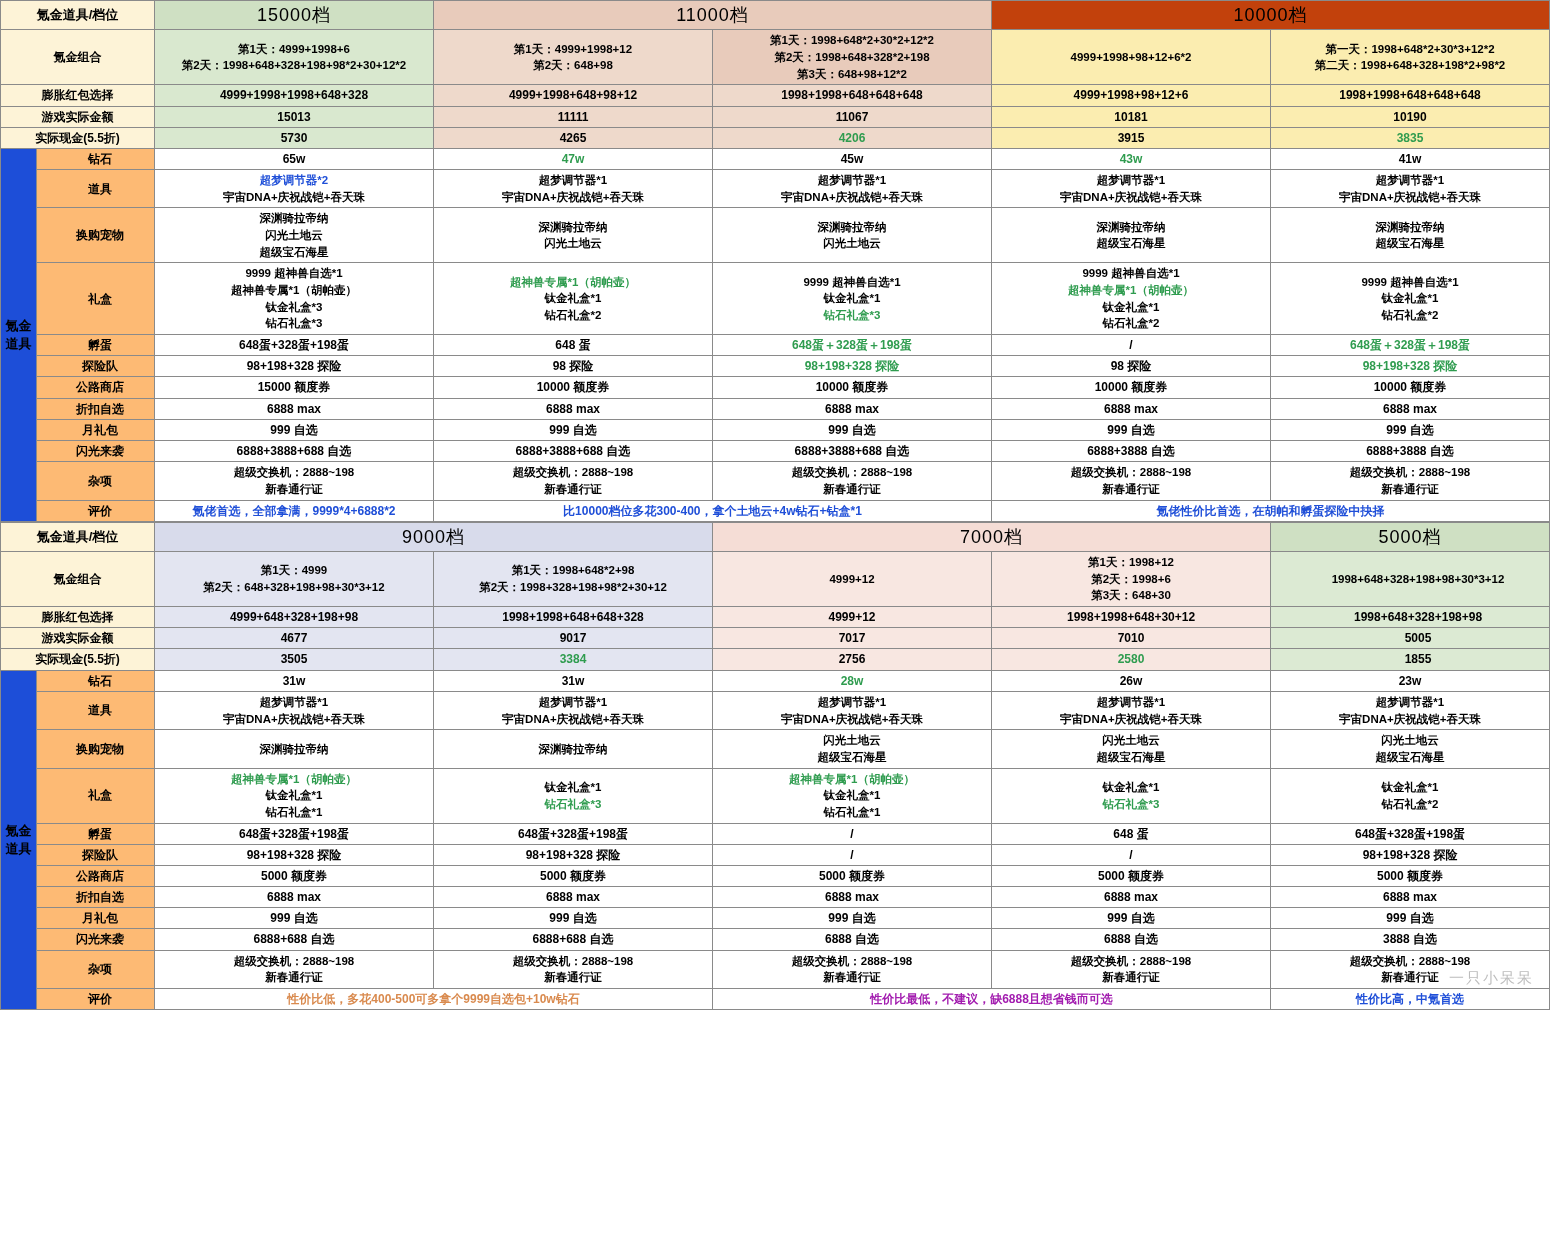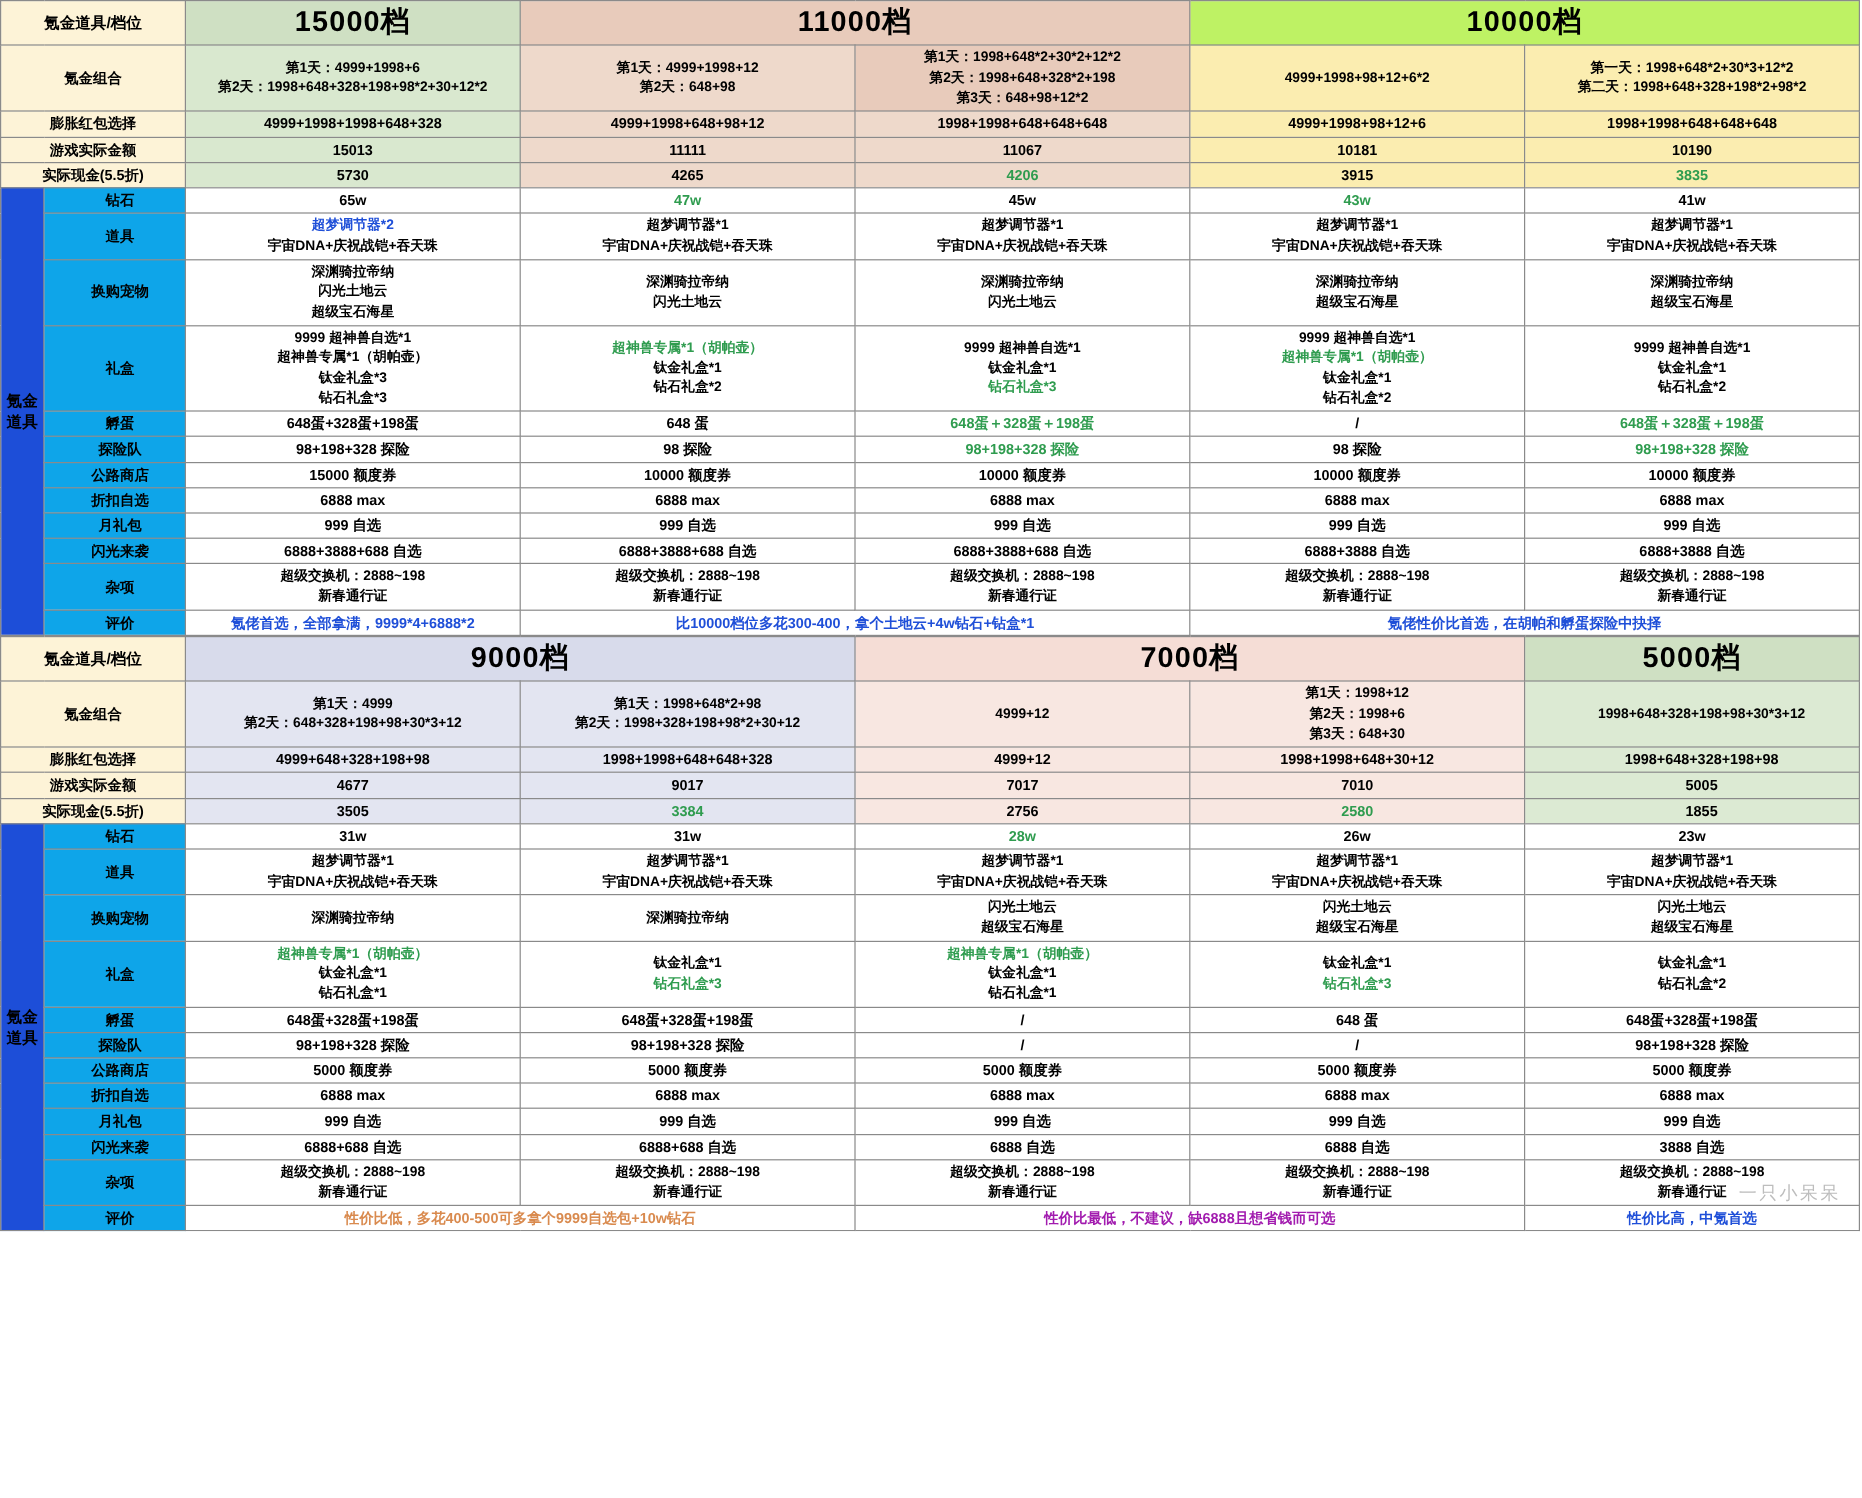--- a/index.html
+++ b/index.html
@@ -26,7 +26,7 @@
   }
   .rowlbl{background:#fdf3d7;font-weight:bold;}
   .rowlbl2{background:#0ea5e9;font-weight:bold;padding-left:12px;}
-  .hdr{font-weight:bold;font-size:24px;letter-spacing:1px;}
+  .hdr{font-weight:normal;font-size:18px;letter-spacing:1px;}
   .hdr-label{background:#fdf3d7;font-weight:bold;font-size:13px;}
   .g{background:#cfe0c3;}
   .g2{background:#d9e8cf;}

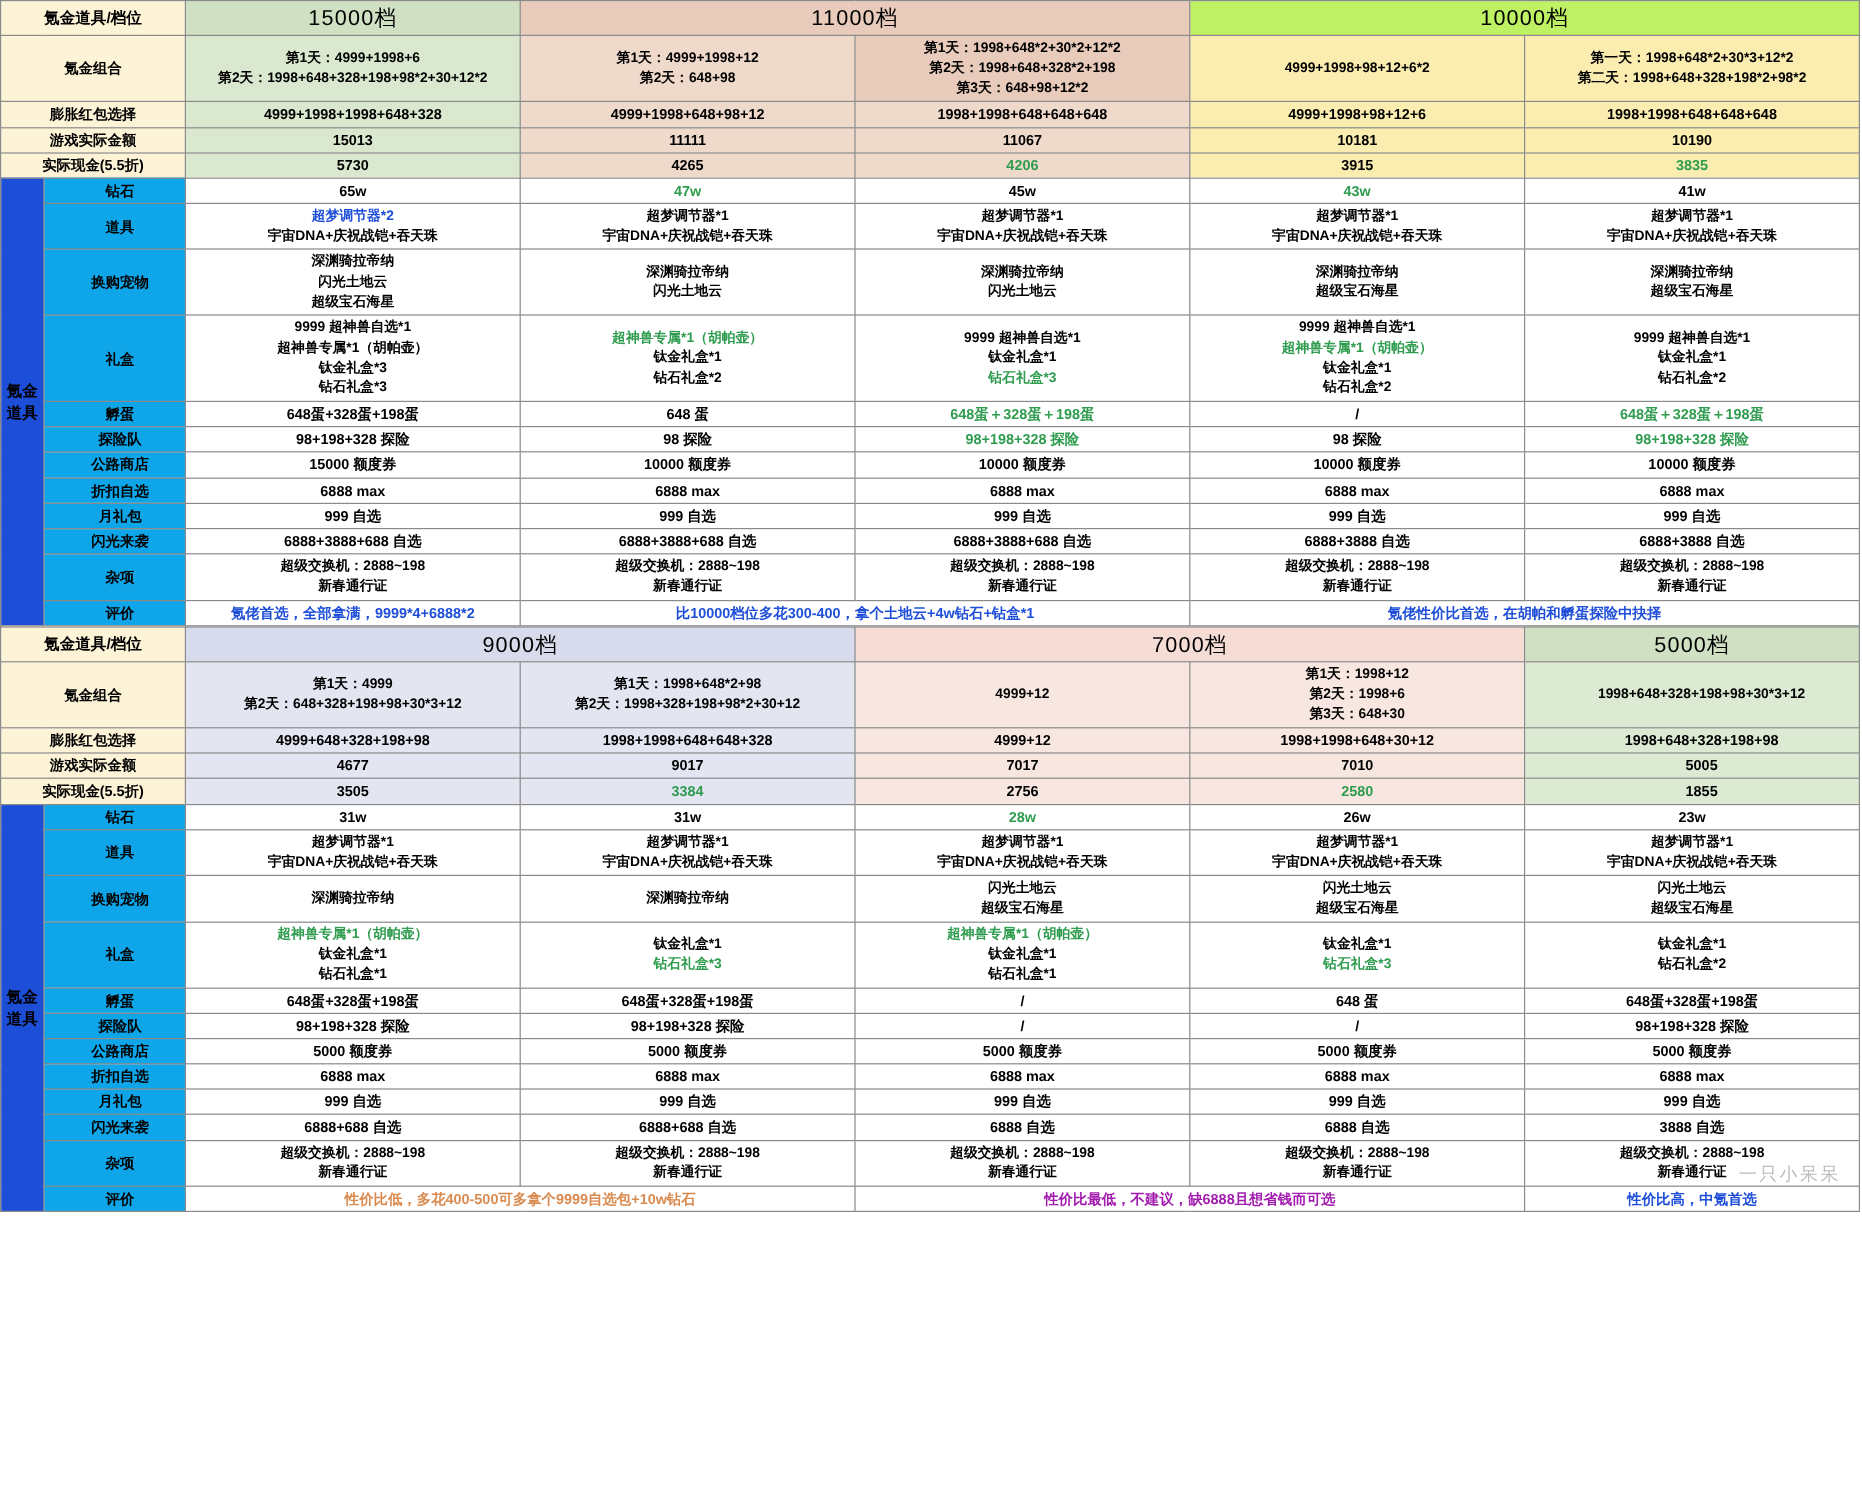--- a/index.html
+++ b/index.html
@@ -32,7 +32,7 @@
   .g2{background:#d9e8cf;}
   .o{background:#e8cbbb;}
   .o2{background:#eed9cb;}
-  .y{background:#bef264;}
+  .y{background:#c2410c;}
   .y2{background:#fbedb0;}
   .b{background:#d8dbeb;}
   .b2{background:#e3e5f1;}

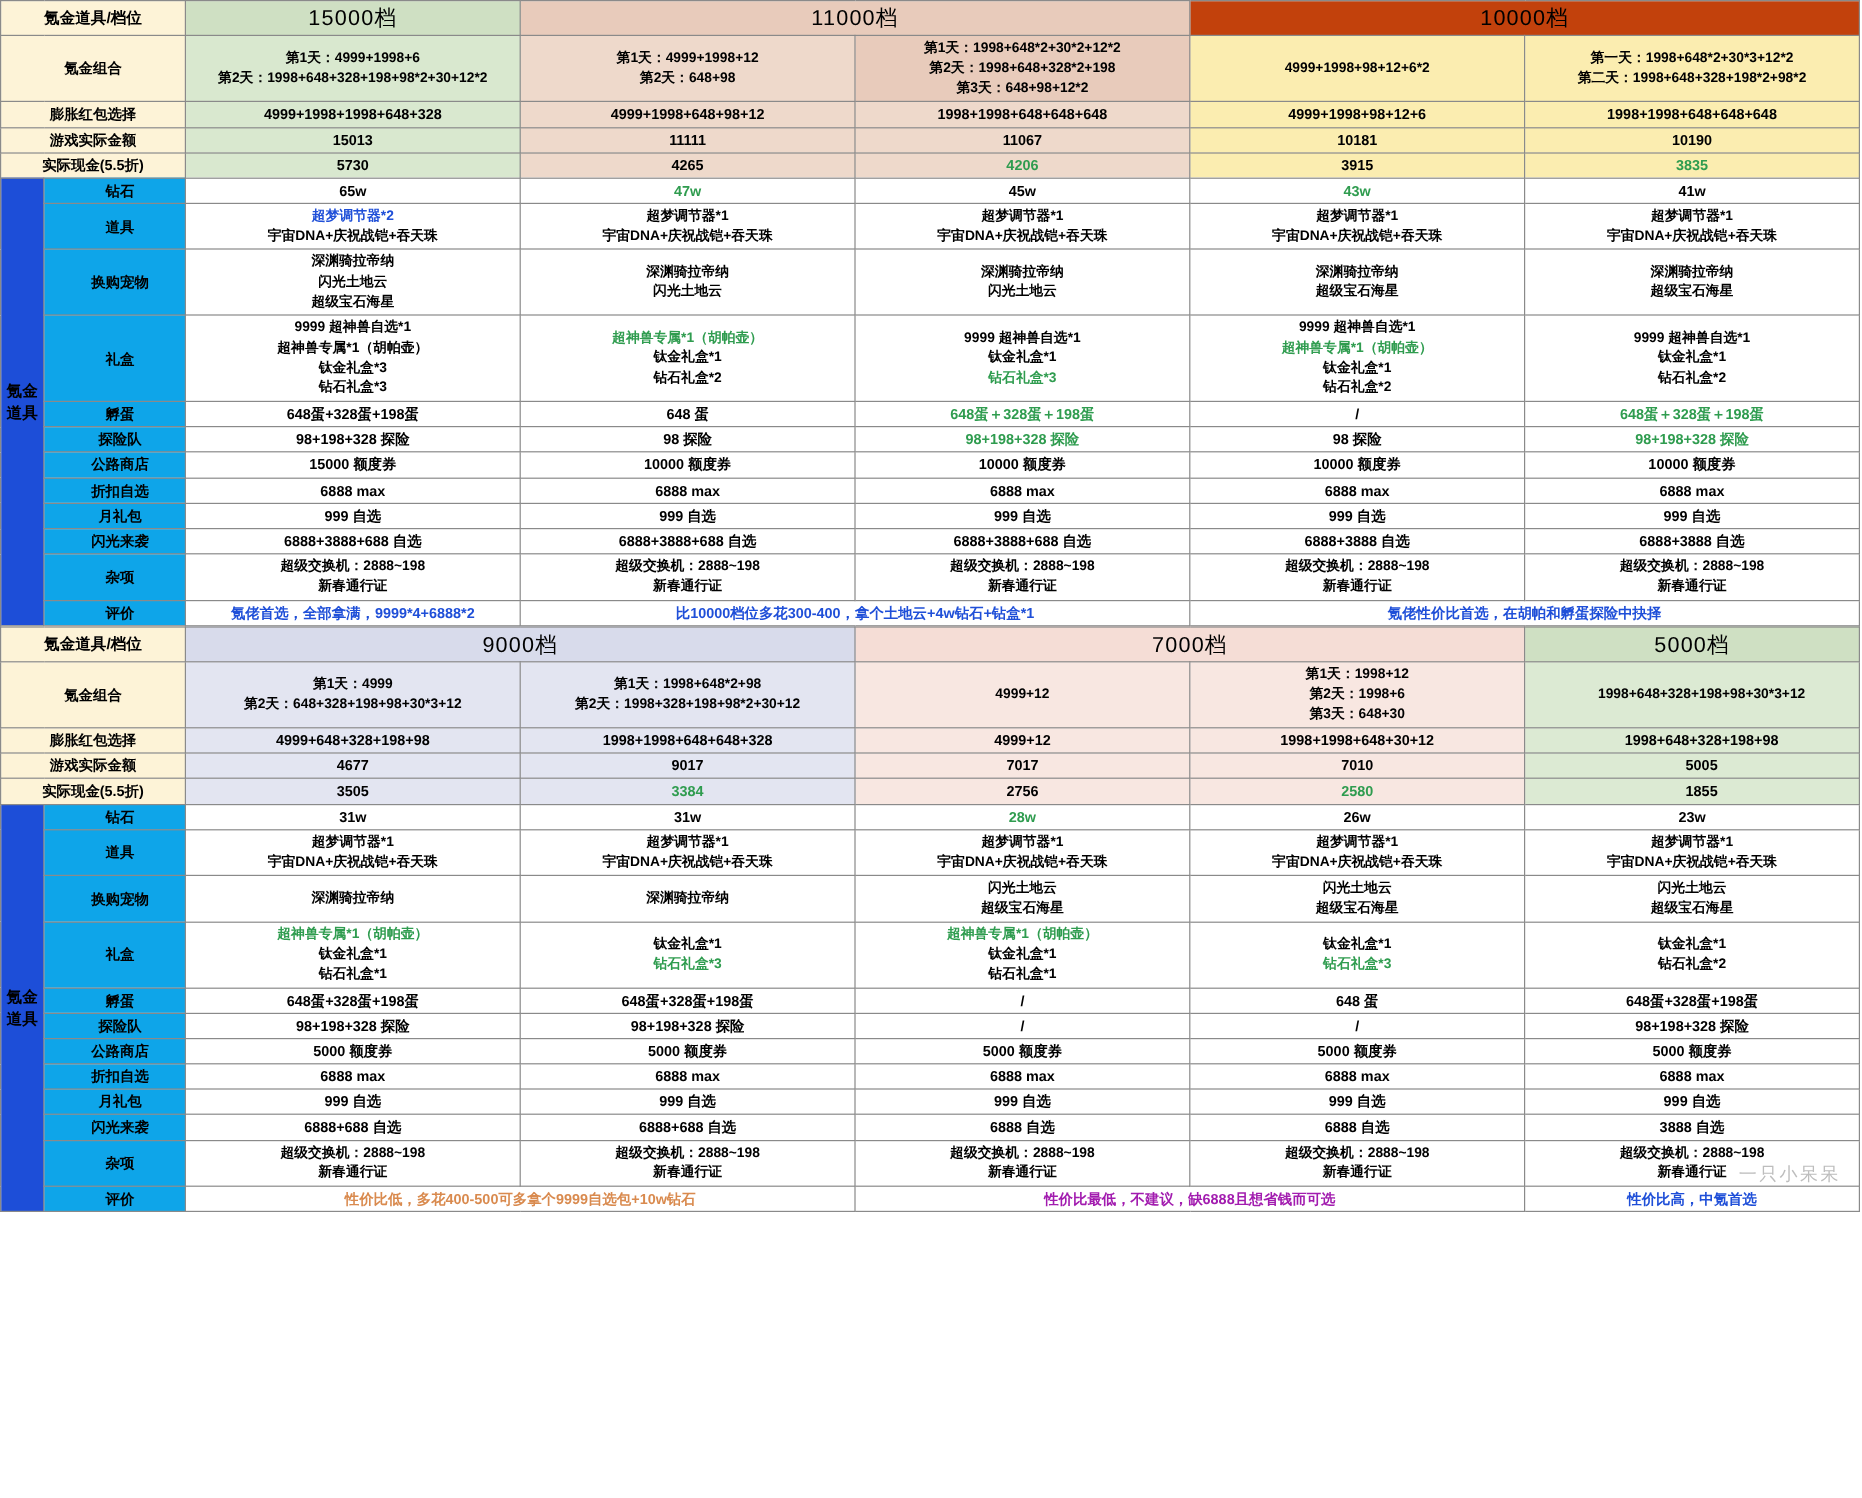--- a/index.html
+++ b/index.html
@@ -25,7 +25,7 @@
     word-break:break-all;
   }
   .rowlbl{background:#fdf3d7;font-weight:bold;}
-  .rowlbl2{background:#0ea5e9;font-weight:bold;padding-left:12px;}
+  .rowlbl2{background:#fdba74;font-weight:bold;padding-left:12px;}
   .hdr{font-weight:normal;font-size:18px;letter-spacing:1px;}
   .hdr-label{background:#fdf3d7;font-weight:bold;font-size:13px;}
   .g{background:#cfe0c3;}

